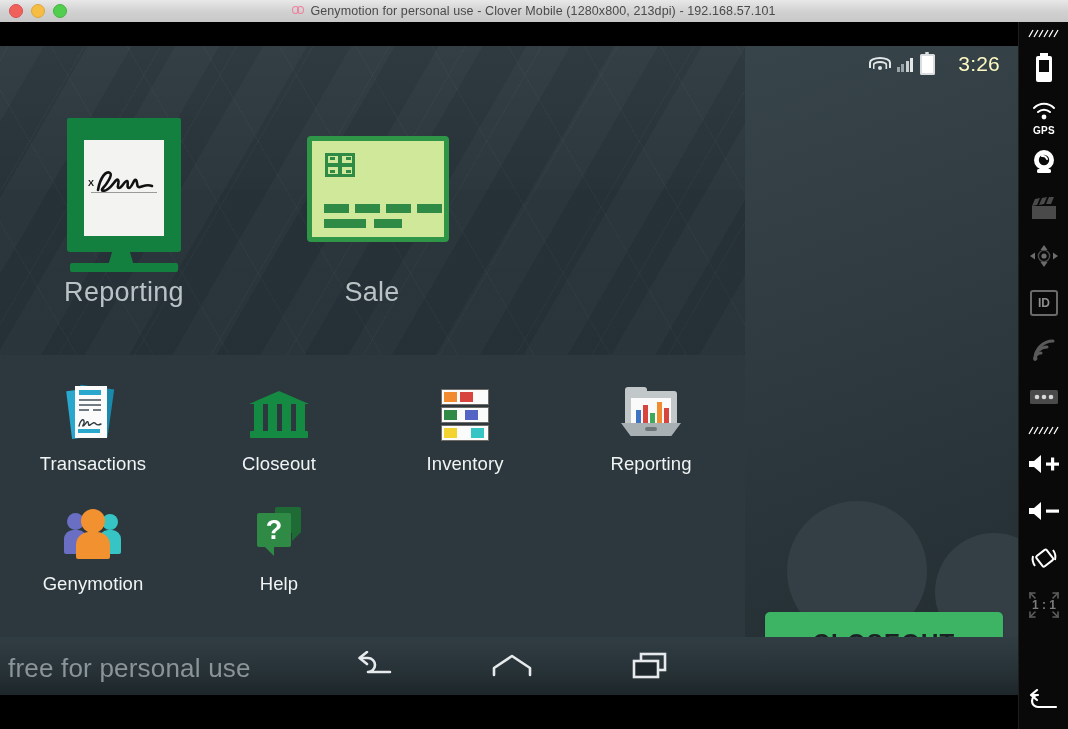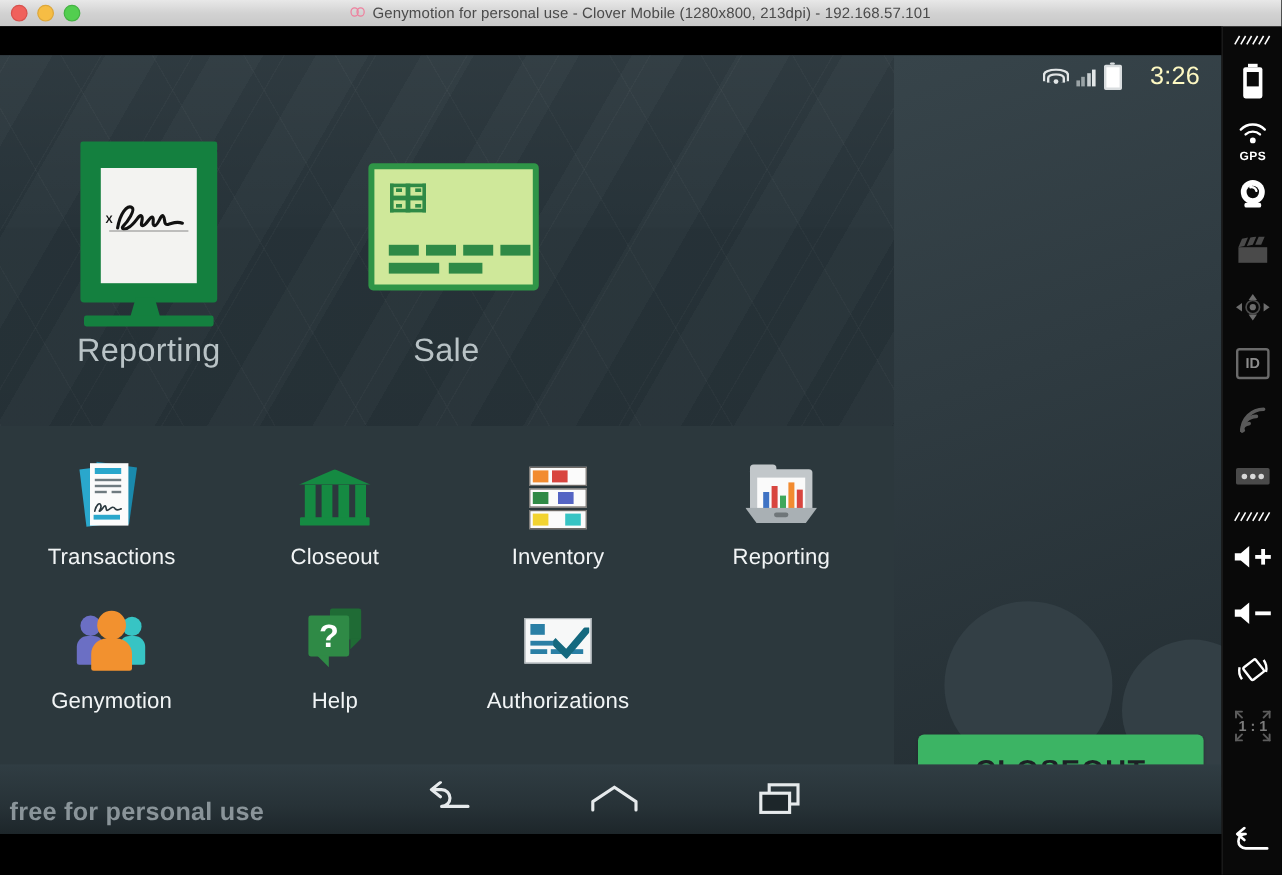--- a/index.html
+++ b/index.html
@@ -439,20 +439,6 @@
               <div class="cell-label">Help</div>
             </div>
 
-            <div class="cell">
-              <div class="cell-icon">
-                <div class="auth-card"></div>
-                <div class="auth-chip"></div>
-                <div class="auth-l" style="left:9px;top:33px;width:22px;"></div>
-                <div class="auth-l" style="left:9px;top:40px;width:14px;"></div>
-                <div class="auth-l" style="left:26px;top:40px;width:14px;"></div>
-                <div class="auth-l" style="left:43px;top:40px;width:10px;"></div>
-                <svg class="auth-check" width="30" height="26" viewBox="0 0 30 26">
-                  <path d="M2 13 L11 22 L28 2" fill="none" stroke="#15697f" stroke-width="6" stroke-linecap="square"></path>
-                </svg>
-              </div>
-              <div class="cell-label">Authorizations</div>
-            </div>
 
           </div>
 

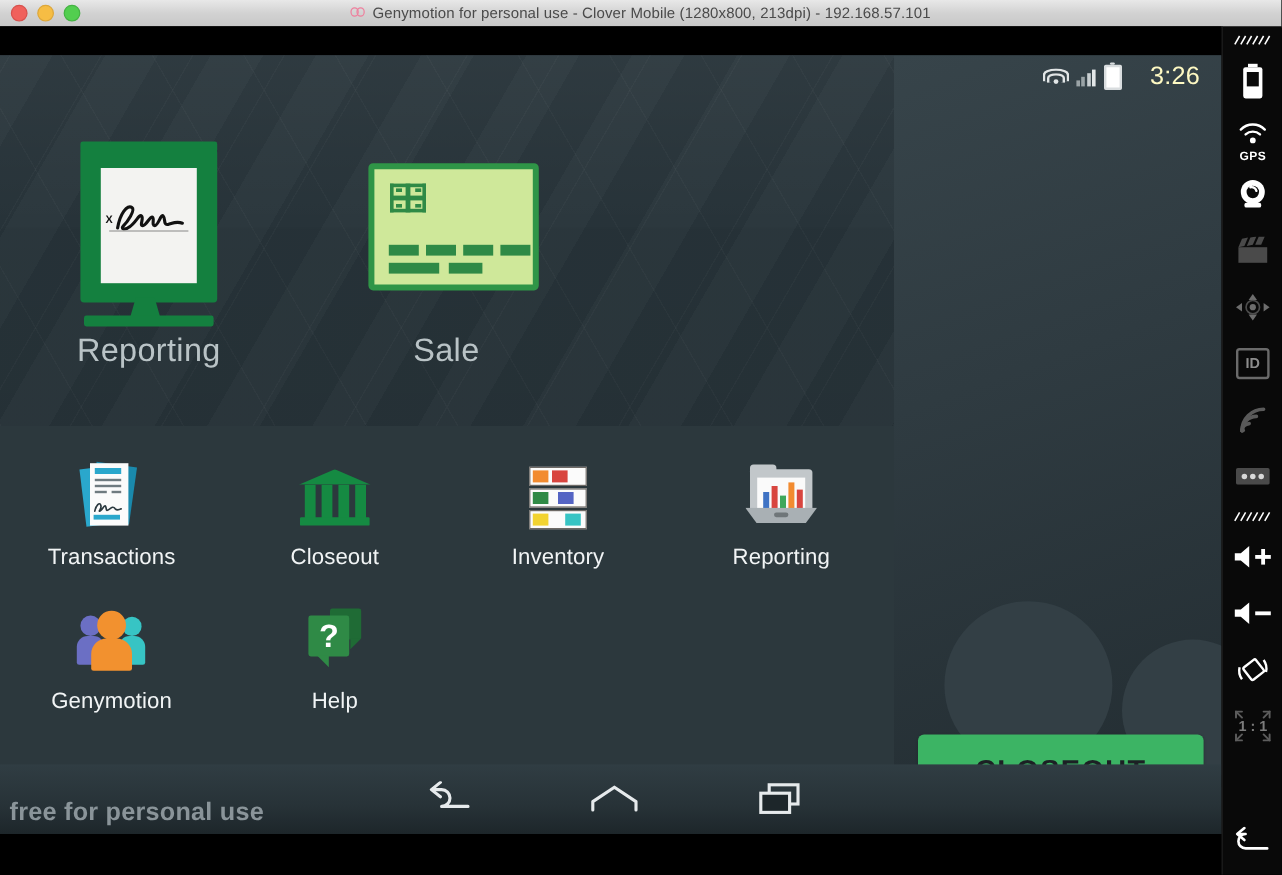--- a/index.html
+++ b/index.html
@@ -241,8 +241,8 @@
     background:linear-gradient(180deg,#303d43 0%,#273237 60%,#1d262a 100%);
   }
   .freetext{
-    position:absolute;left:8px;top:28px;font-size:21px;color:#8a9499;
-    font-weight:700;letter-spacing:.2px;
+    position:absolute;left:8px;top:16px;font-size:26px;color:#8a9499;
+    font-weight:400;letter-spacing:.2px;
   }
   .navbtn{position:absolute;top:0;height:58px;width:80px;
     display:flex;align-items:center;justify-content:center;}

